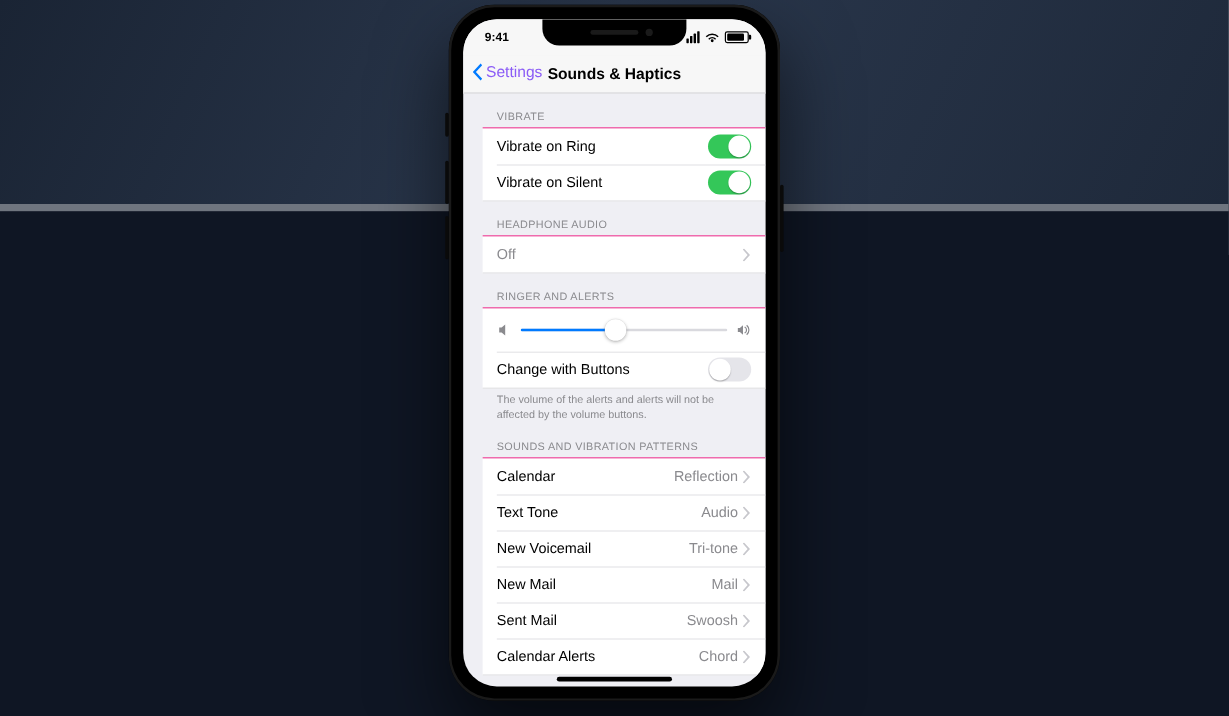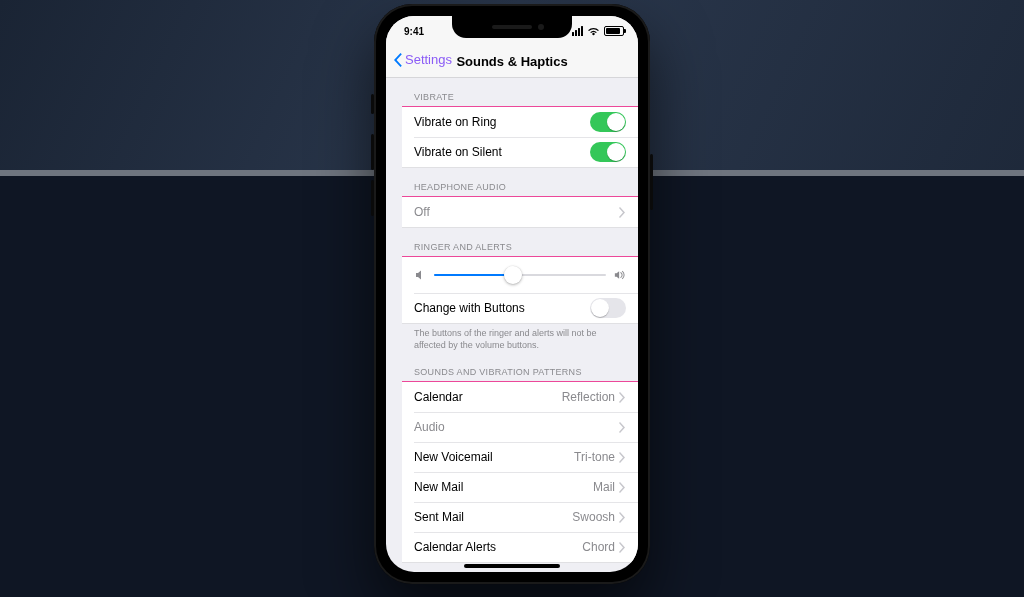--- a/index.html
+++ b/index.html
@@ -264,7 +264,7 @@
             </span>
         </div>
       </div>
-      <div class="section-footer">The buttons of the ringer and alerts will not be affected by the volume buttons.</div>
+      <div class="section-footer">The volume of the alerts and alerts will not be affected by the volume buttons.</div>
 
       <div class="section-header">Sounds and Vibration Patterns</div>
       <div class="group" id="patterns-group">

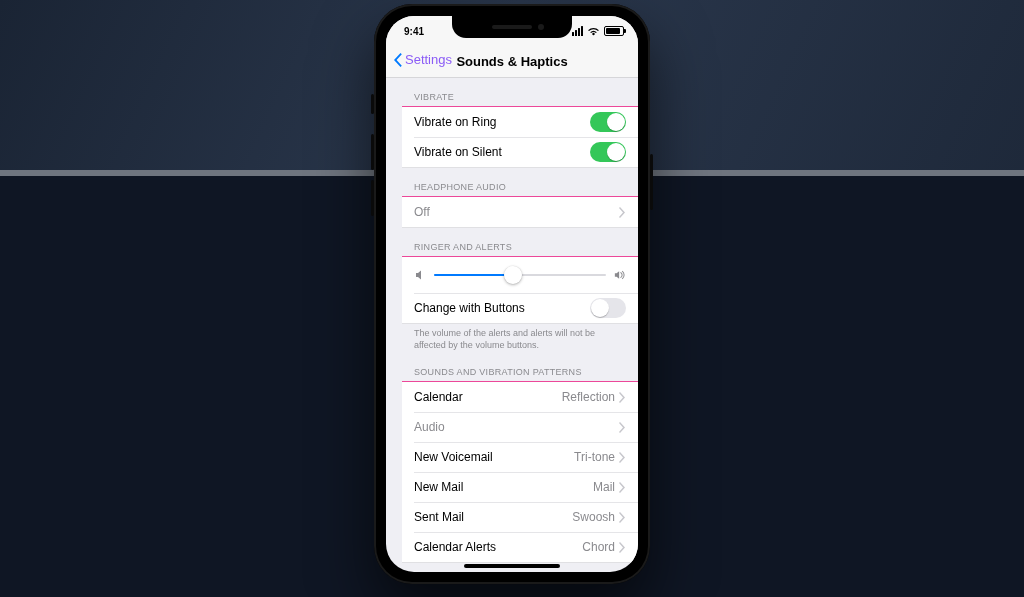--- a/index.html
+++ b/index.html
@@ -278,6 +278,7 @@
             </span>
           </div>
           <div class="row">
+            <span class="label">Text Tone</span>
             <span class="value">Audio</span>
             <span class="chevron">
               <svg viewBox="0 0 7 11">

